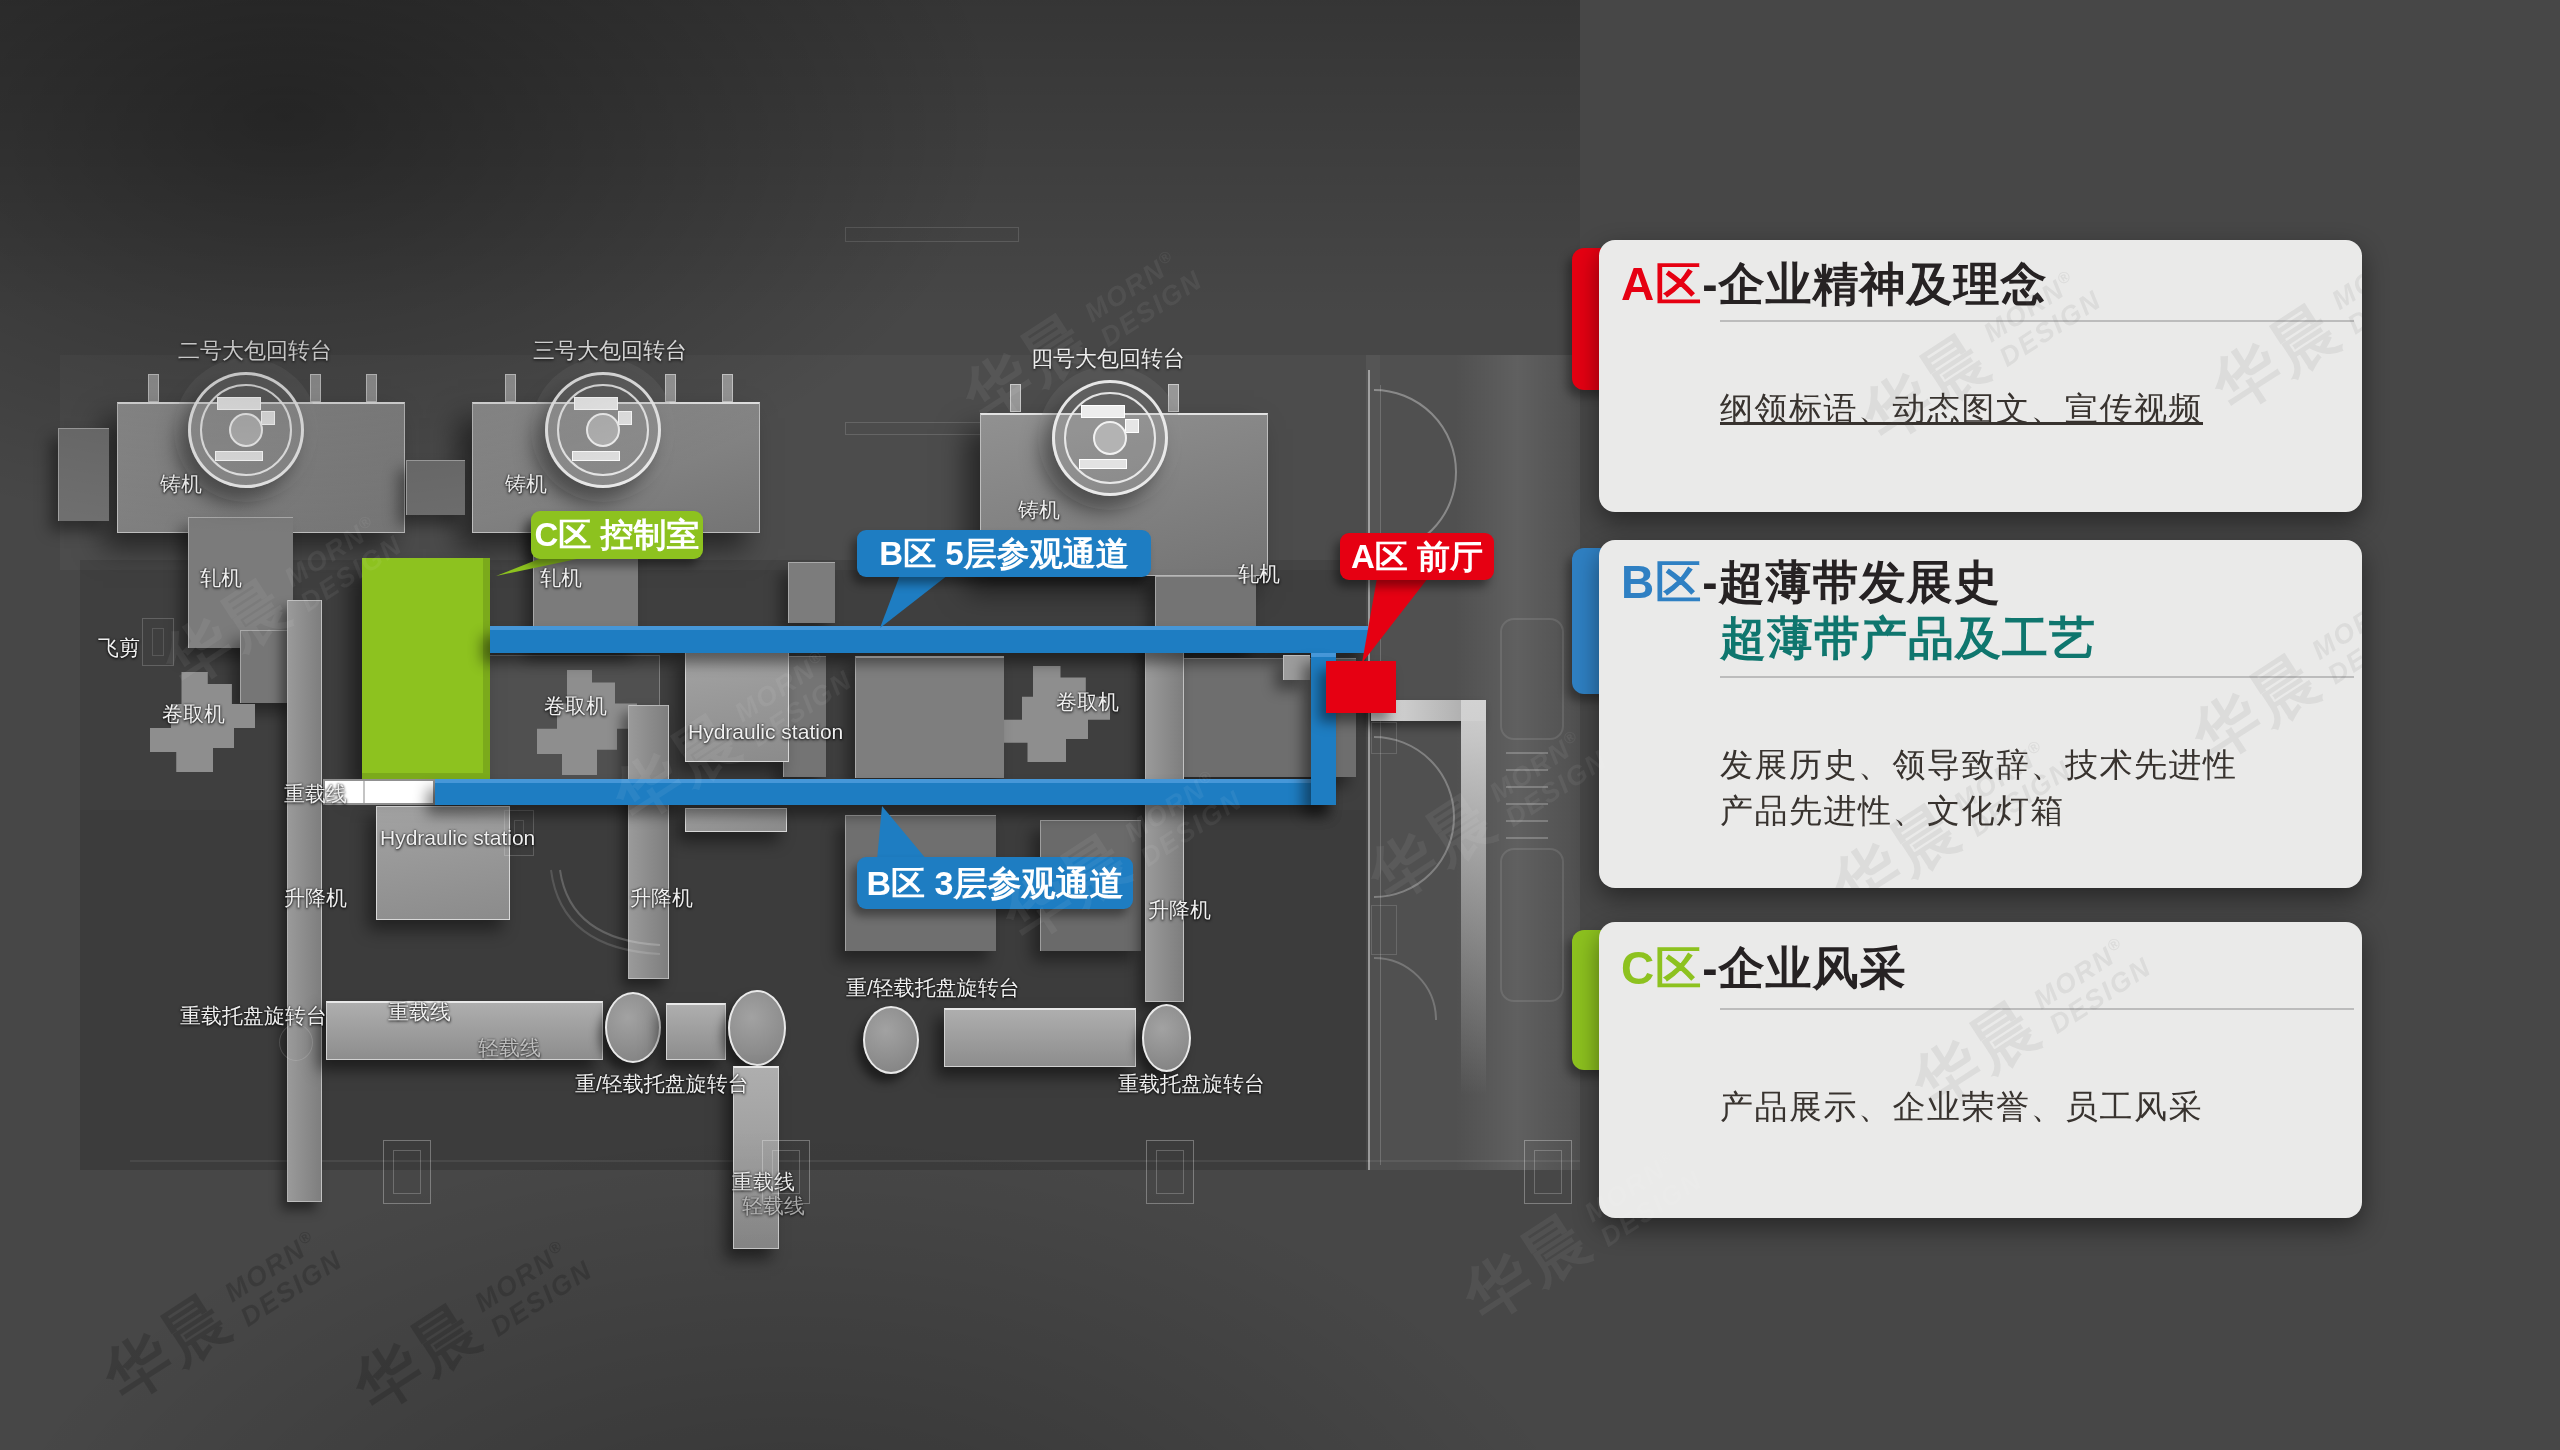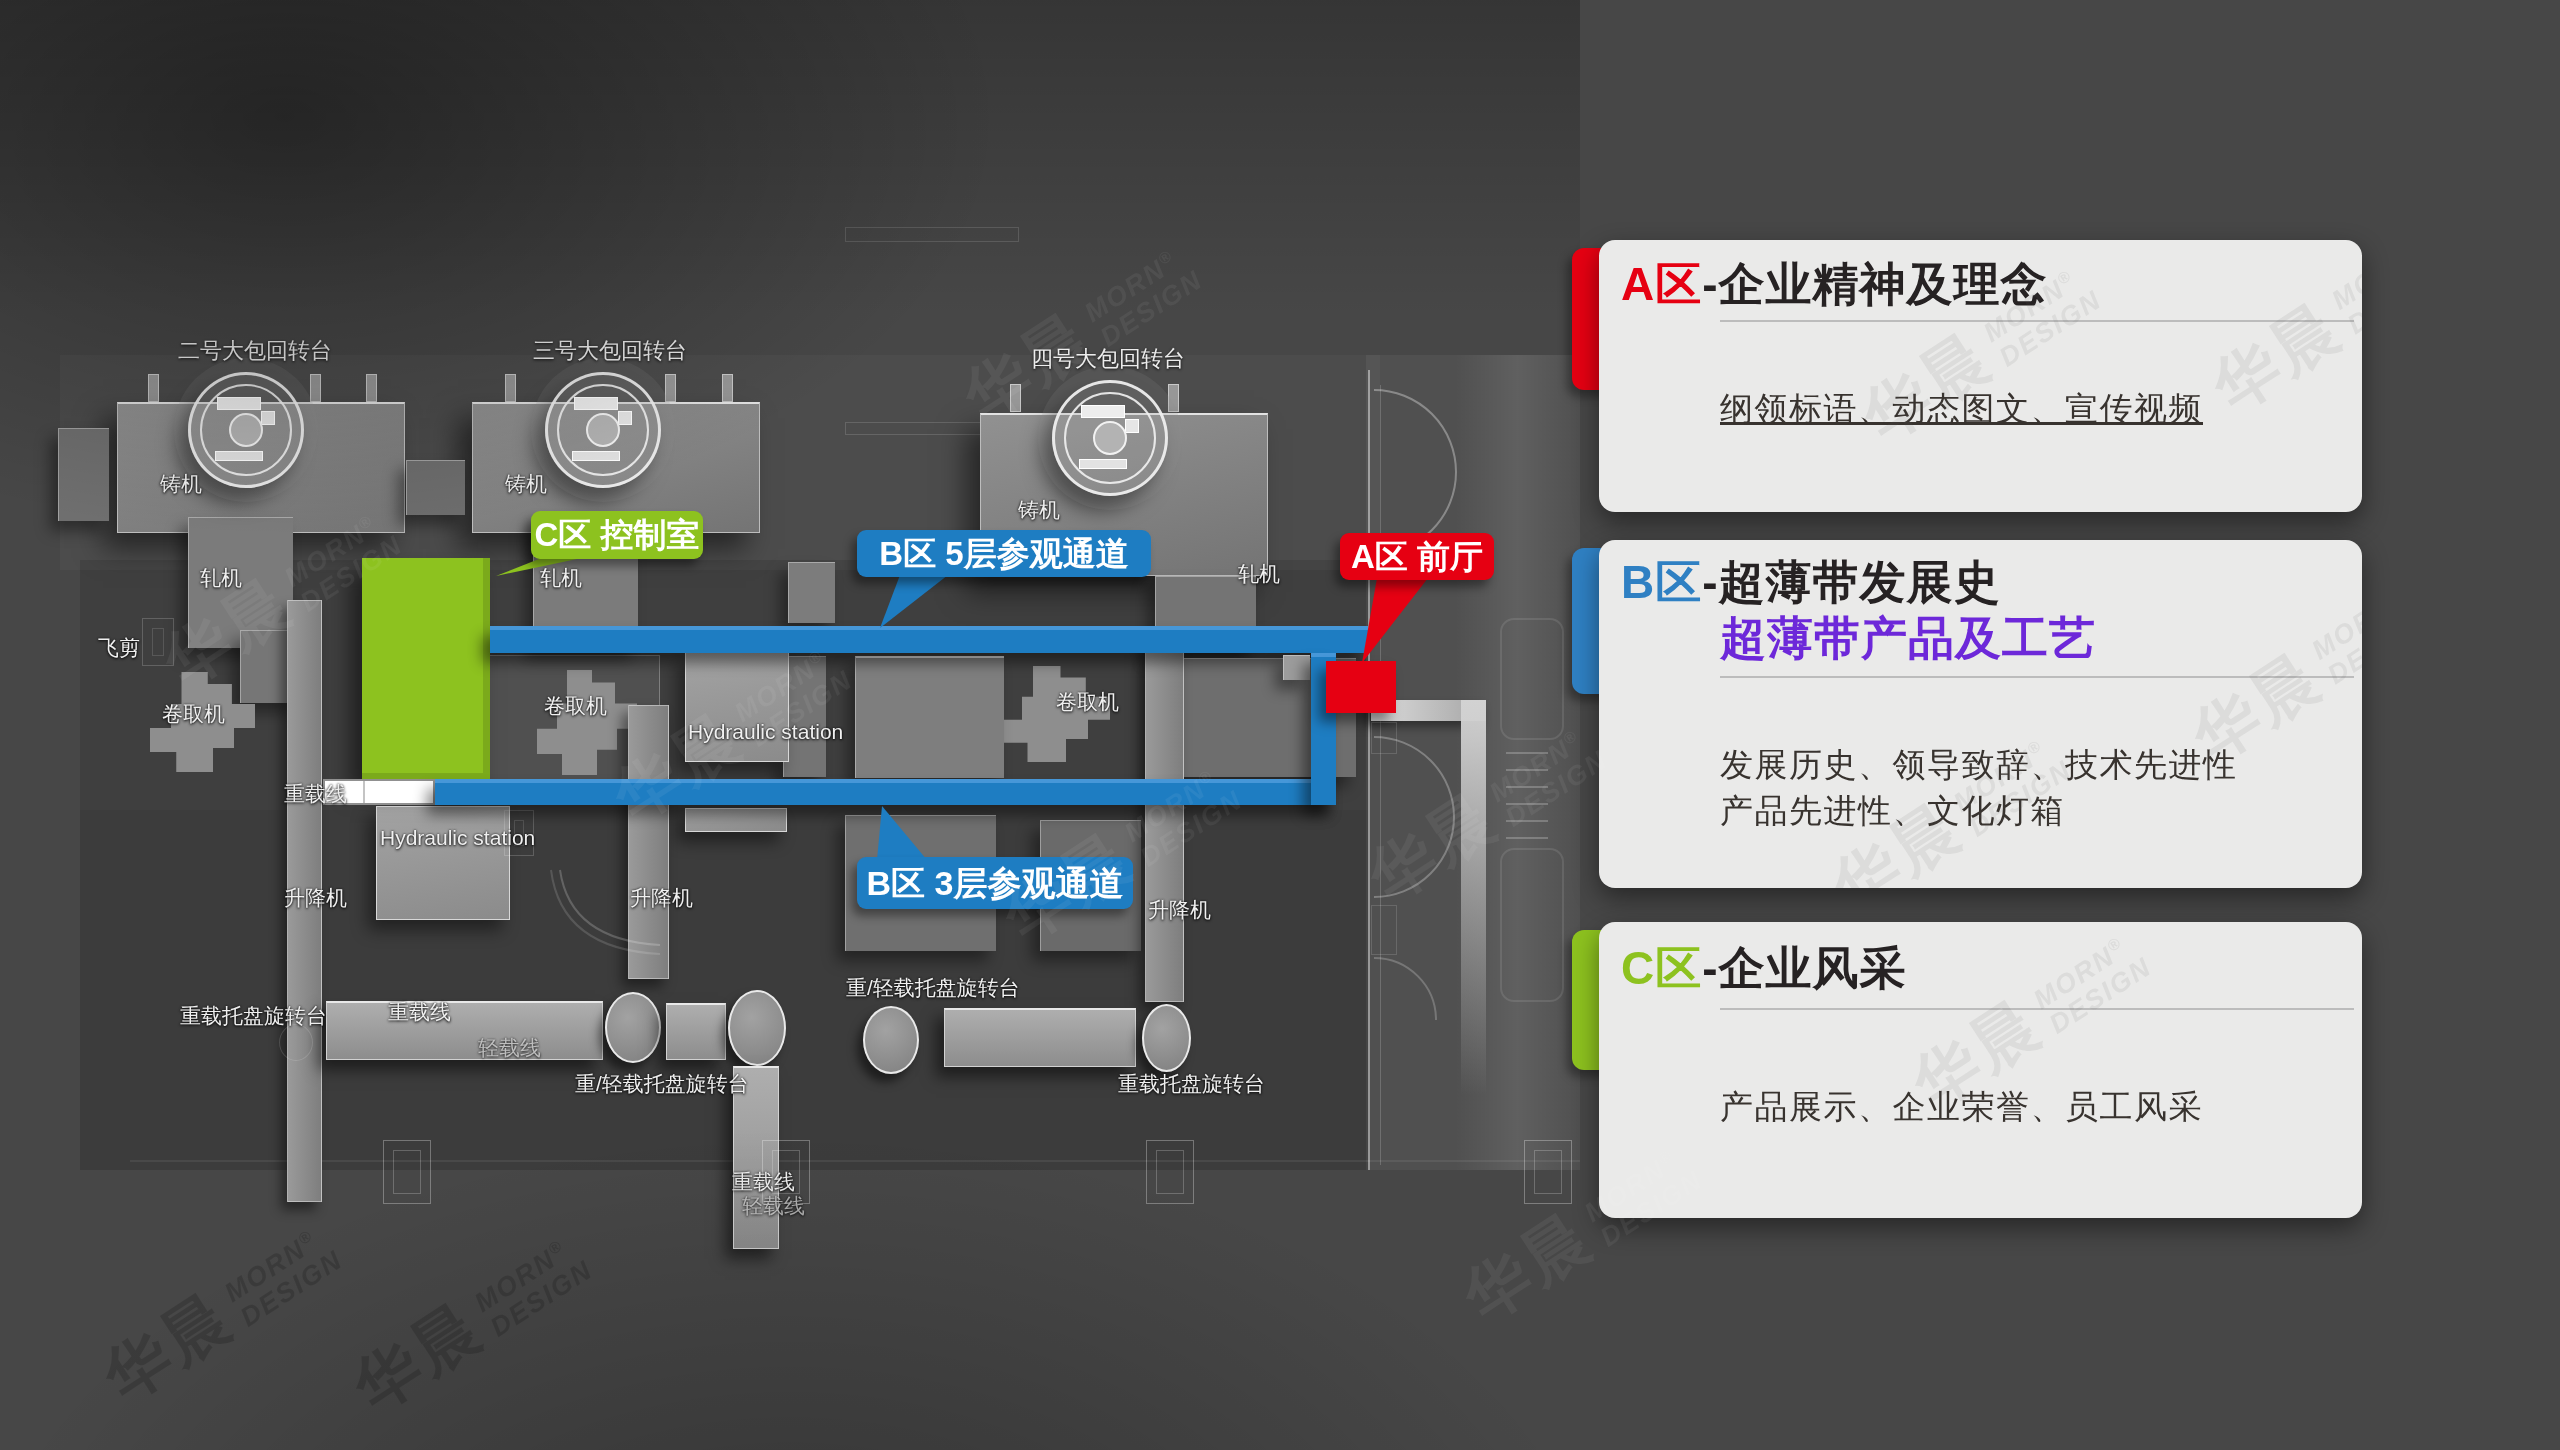--- a/index.html
+++ b/index.html
@@ -73,7 +73,7 @@
   .card-title{position:absolute;left:22px;font-size:46px;font-weight:bold;color:#262223;
         letter-spacing:1px;white-space:nowrap;line-height:56px;}
   .card-title .zone{font-weight:bold;}
-  .title-line2{position:absolute;left:121px;font-size:46px;font-weight:bold;color:#6d28d9;
+  .title-line2{position:absolute;left:121px;font-size:46px;font-weight:bold;color:#0f766e;
         letter-spacing:1px;white-space:nowrap;line-height:56px;}
   .title-line2:empty{display:none;}
   .divider{position:absolute;left:121px;right:8px;height:2px;background:#bcbcbc;}

